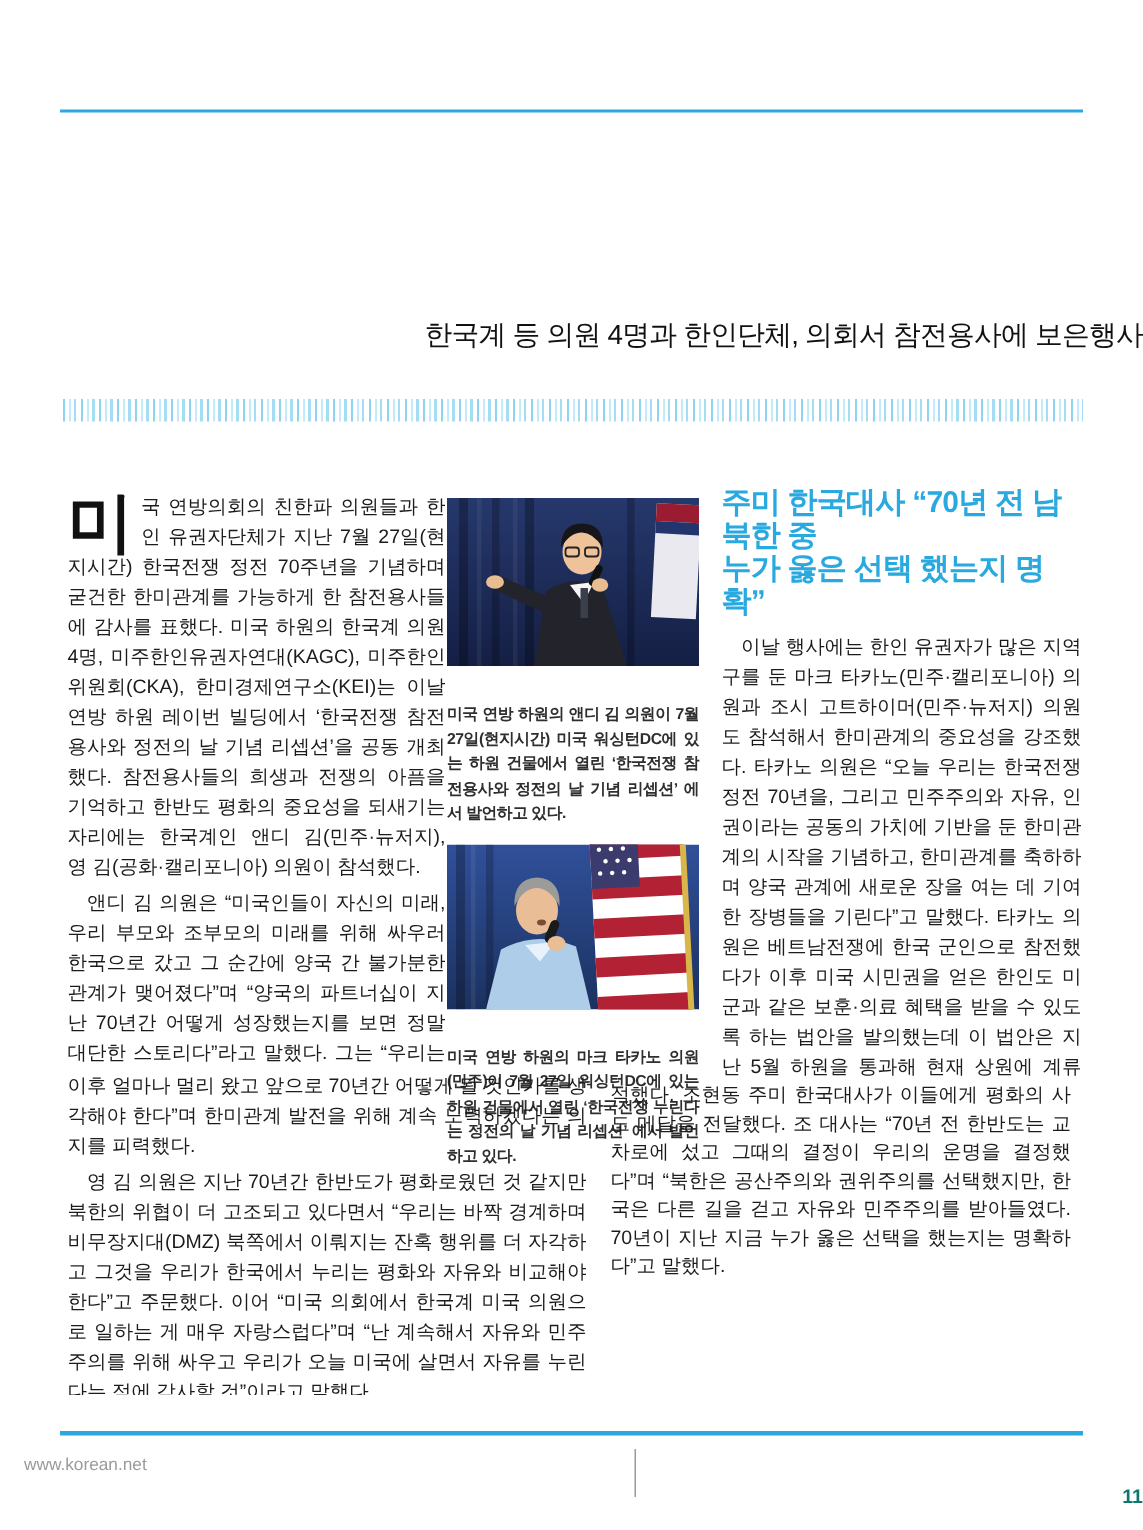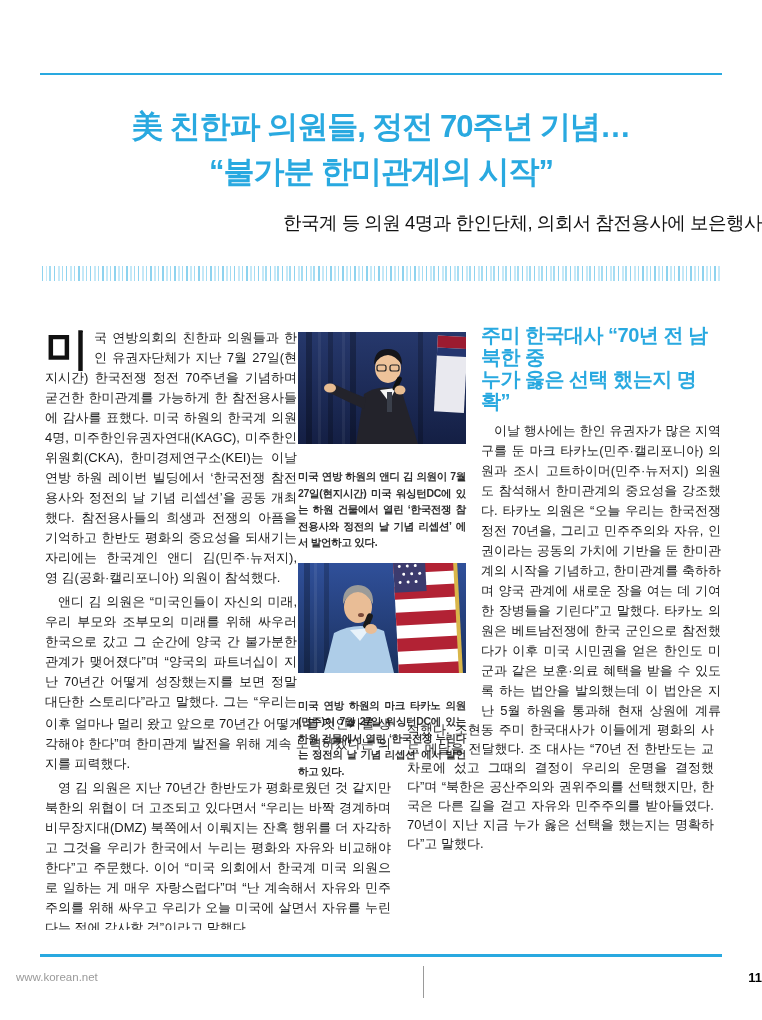--- a/index.html
+++ b/index.html
@@ -71,7 +71,6 @@
 
   <div class="top-rule"></div>
 
-  <h1 class="headline"><span>美 친한파 의원들, 정전 70주년 기념…</span><br><span>“불가분 한미관계의 시작”</span></h1>
 
   <h2 class="subhead">한국계 등 의원 4명과 한인단체, 의회서 참전용사에 보은행사</h2>
 

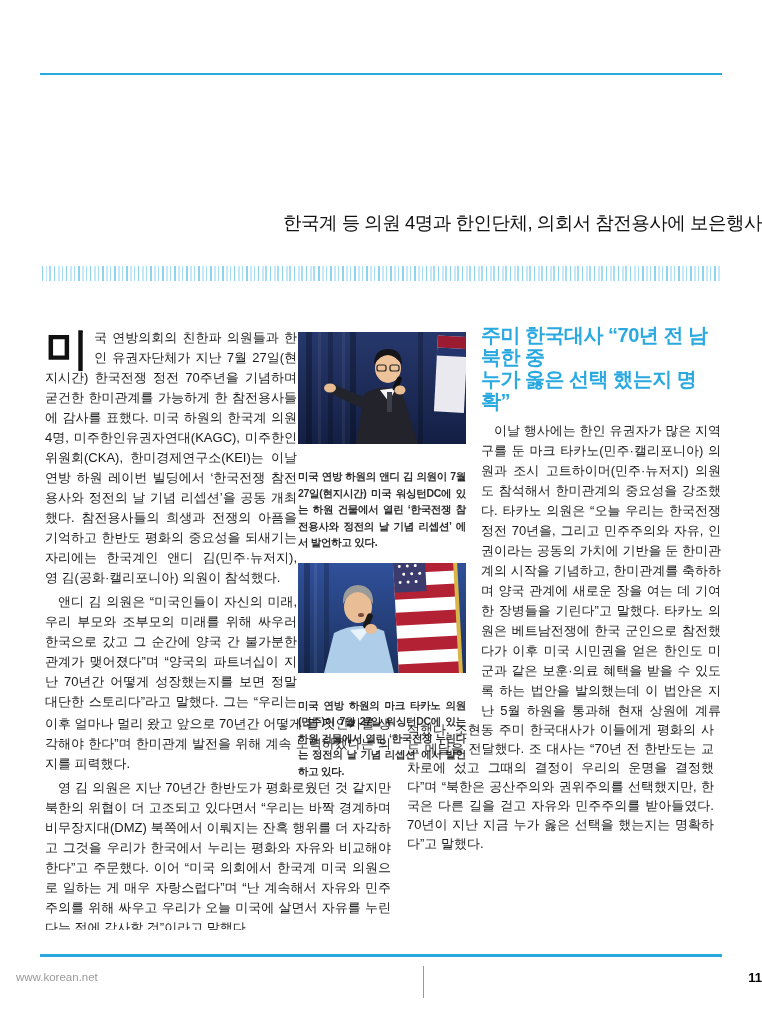--- a/index.html
+++ b/index.html
@@ -62,7 +62,7 @@
   }
   .footer-site{color:#9a9a9a;font-size:11.5px;padding-top:5px;}
   .footer-divider{width:1px;height:32px;background:#9a9a9a;margin:0 12px;}
-  .footer-page{color:#000000;font-size:13px;font-weight:700;padding-top:4px;}
+  .footer-page{color:#0f766e;font-size:13px;font-weight:700;padding-top:4px;margin-top:20px;}
 </style>
 </head>
 <body>

